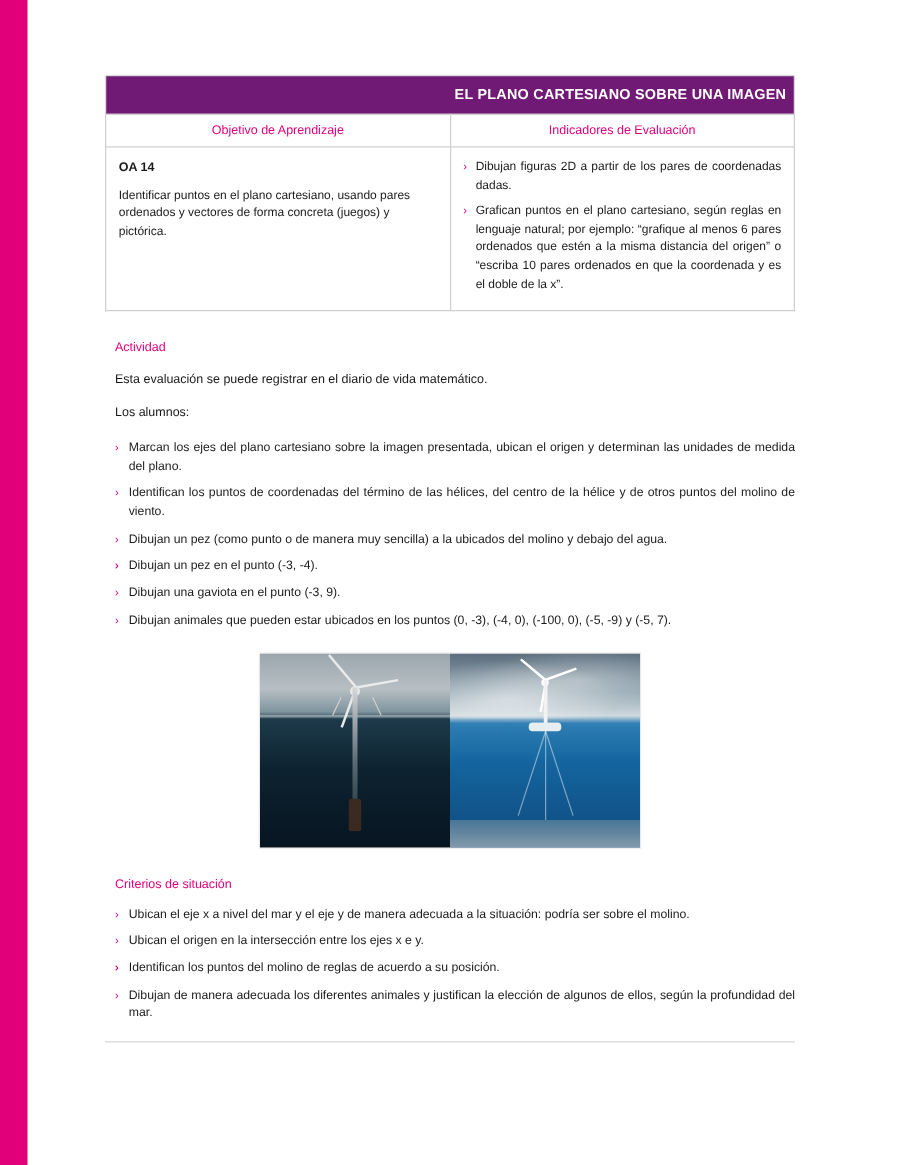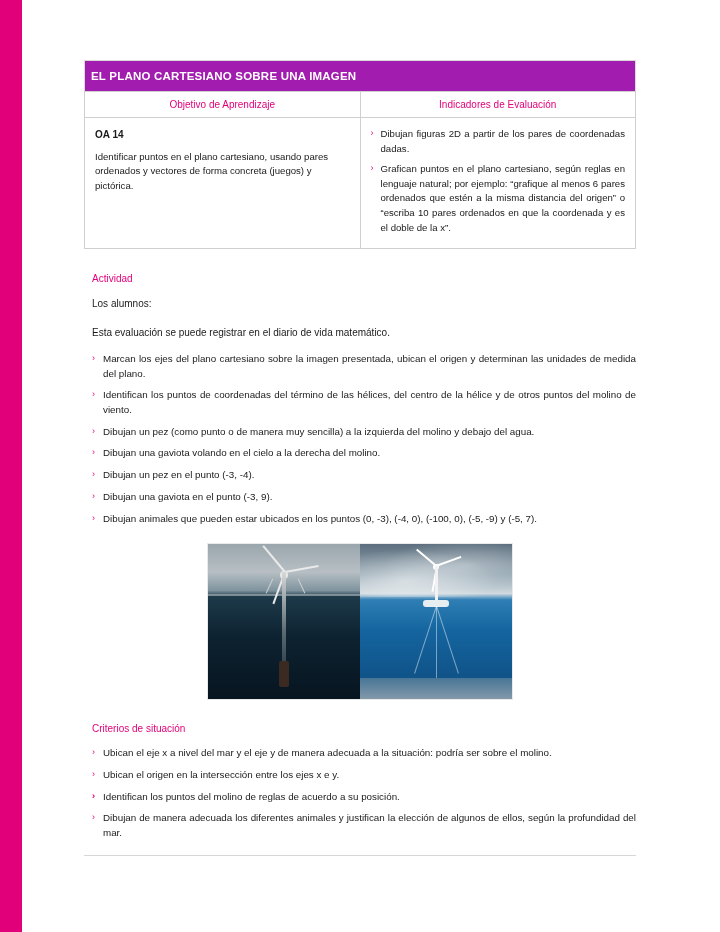--- a/index.html
+++ b/index.html
@@ -37,9 +37,9 @@
   }
   
   .title-band {
-    background: #a21caf;
+    background: #701a75;
     color: #ffffff;
-    text-align: left;
+    text-align: right;
     font-size: 11.5px;
     font-weight: bold;
     letter-spacing: 0.2px;

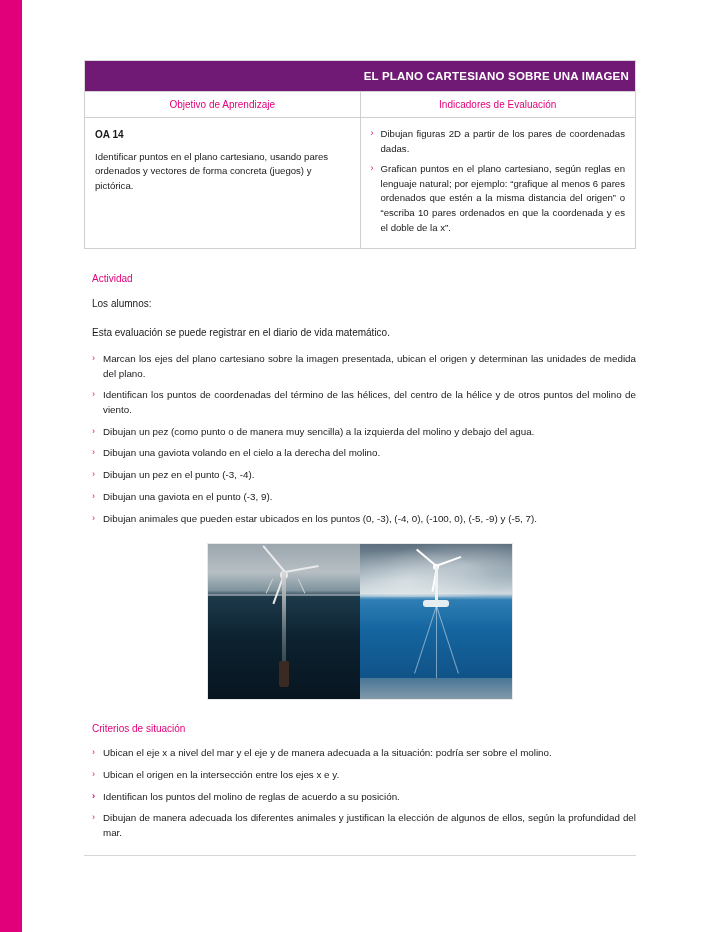--- a/index.html
+++ b/index.html
@@ -314,8 +314,8 @@
       </table>
 
     <div class="section-title">Actividad</div>
+    <p class="para lead">Esta evaluación se puede registrar en el diario de vida matemático.</p>
     <p class="para">Los alumnos:</p>
-    <p class="para lead">Esta evaluación se puede registrar en el diario de vida matemático.</p>
     <ul class="bullets">
       <li><span class="chev">›</span><span>Marcan los ejes del plano cartesiano sobre la imagen presentada, ubican el origen y determinan las unidades de medida del plano.</span></li>
       <li><span class="chev">›</span><span>Identifican los puntos de coordenadas del término de las hélices, del centro de la hélice y de otros puntos del molino de viento.</span></li>

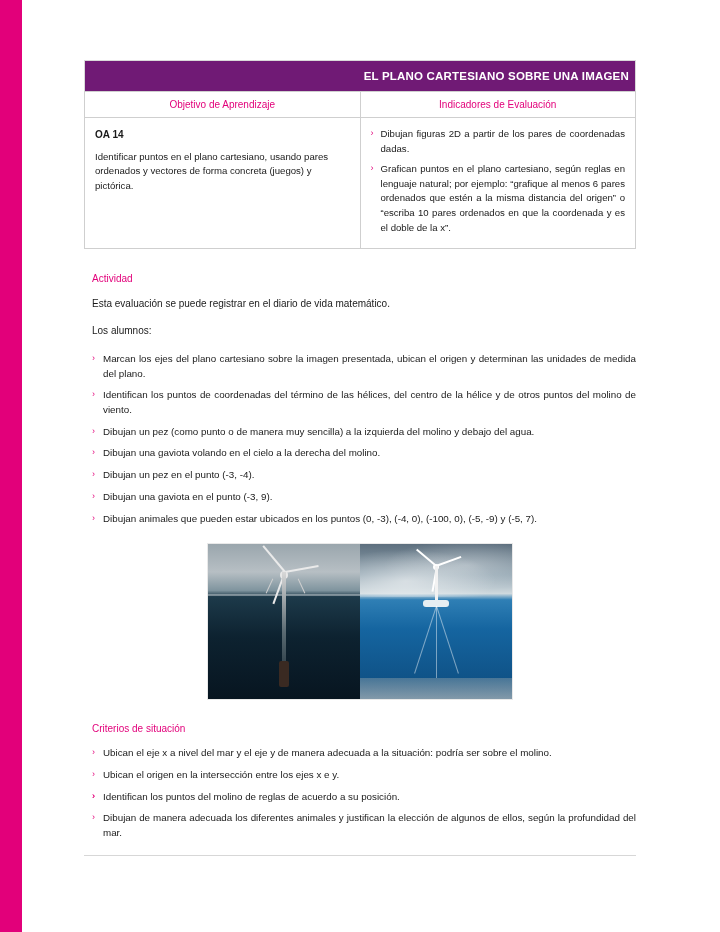--- a/index.html
+++ b/index.html
@@ -319,7 +319,7 @@
     <ul class="bullets">
       <li><span class="chev">›</span><span>Marcan los ejes del plano cartesiano sobre la imagen presentada, ubican el origen y determinan las unidades de medida del plano.</span></li>
       <li><span class="chev">›</span><span>Identifican los puntos de coordenadas del término de las hélices, del centro de la hélice y de otros puntos del molino de viento.</span></li>
-      <li><span class="chev">›</span><span>Dibujan un pez (como punto o de manera muy sencilla) a la izquierda del molino y debajo del agua.</span></li>
+      <li><span class="chev">›</span><span>Dibujan un pez (como punto o de manera muy sencilla) a la ubicados del molino y debajo del agua.</span></li>
       <li><span class="chev">›</span><span>Dibujan una gaviota volando en el cielo a la derecha del molino.</span></li>
       <li><span class="chev">›</span><span>Dibujan un pez en el punto (-3, -4).</span></li>
       <li><span class="chev">›</span><span>Dibujan una gaviota en el punto (-3, 9).</span></li>

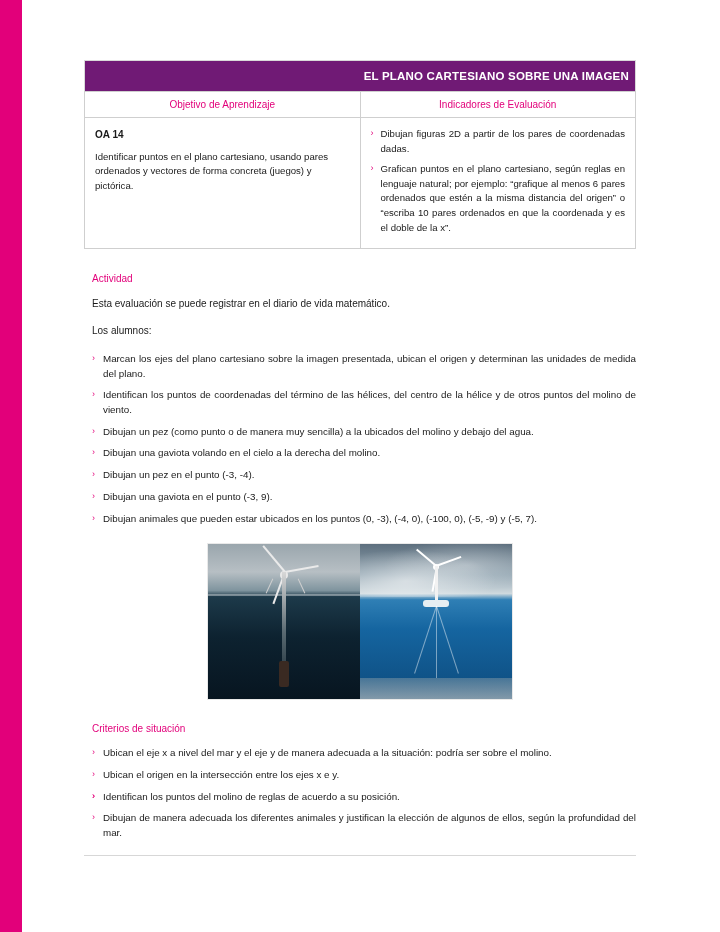--- a/index.html
+++ b/index.html
@@ -320,7 +320,7 @@
       <li><span class="chev">›</span><span>Marcan los ejes del plano cartesiano sobre la imagen presentada, ubican el origen y determinan las unidades de medida del plano.</span></li>
       <li><span class="chev">›</span><span>Identifican los puntos de coordenadas del término de las hélices, del centro de la hélice y de otros puntos del molino de viento.</span></li>
       <li><span class="chev">›</span><span>Dibujan un pez (como punto o de manera muy sencilla) a la ubicados del molino y debajo del agua.</span></li>
-      <li><span class="chev">›</span><span>Dibujan una gaviota volando en el cielo a la derecha del molino.</span></li>
+      <li><span class="chev">›</span></li>
       <li><span class="chev">›</span><span>Dibujan un pez en el punto (-3, -4).</span></li>
       <li><span class="chev">›</span><span>Dibujan una gaviota en el punto (-3, 9).</span></li>
       <li><span class="chev">›</span><span>Dibujan animales que pueden estar ubicados en los puntos (0, -3), (-4, 0), (-100, 0), (-5, -9) y (-5, 7).</span></li>

